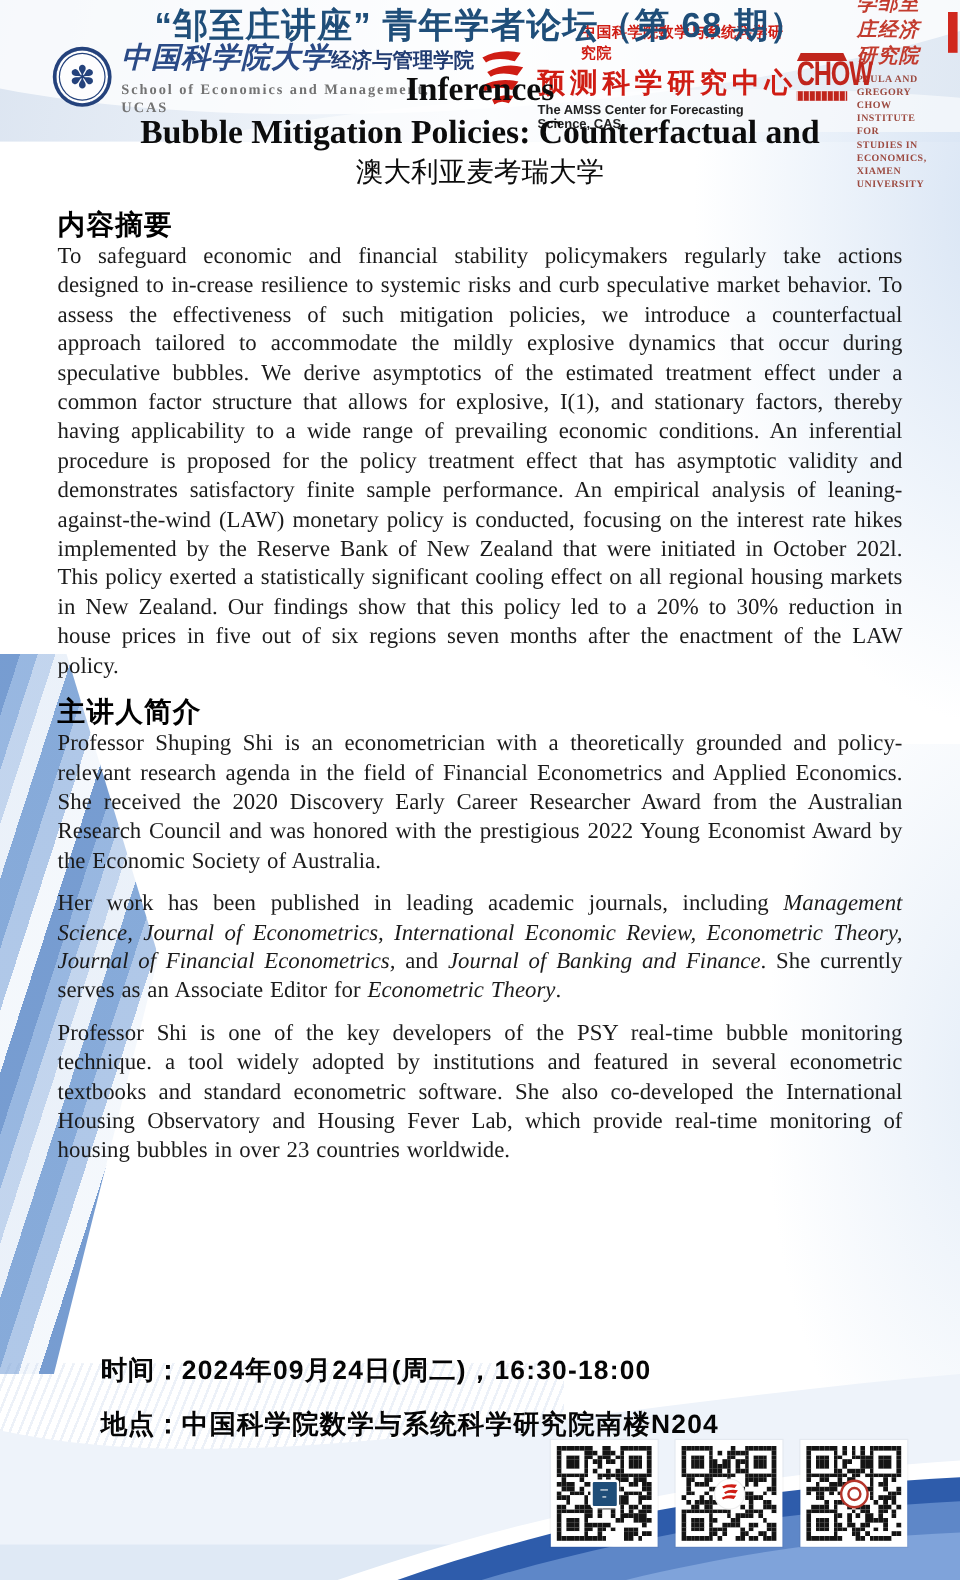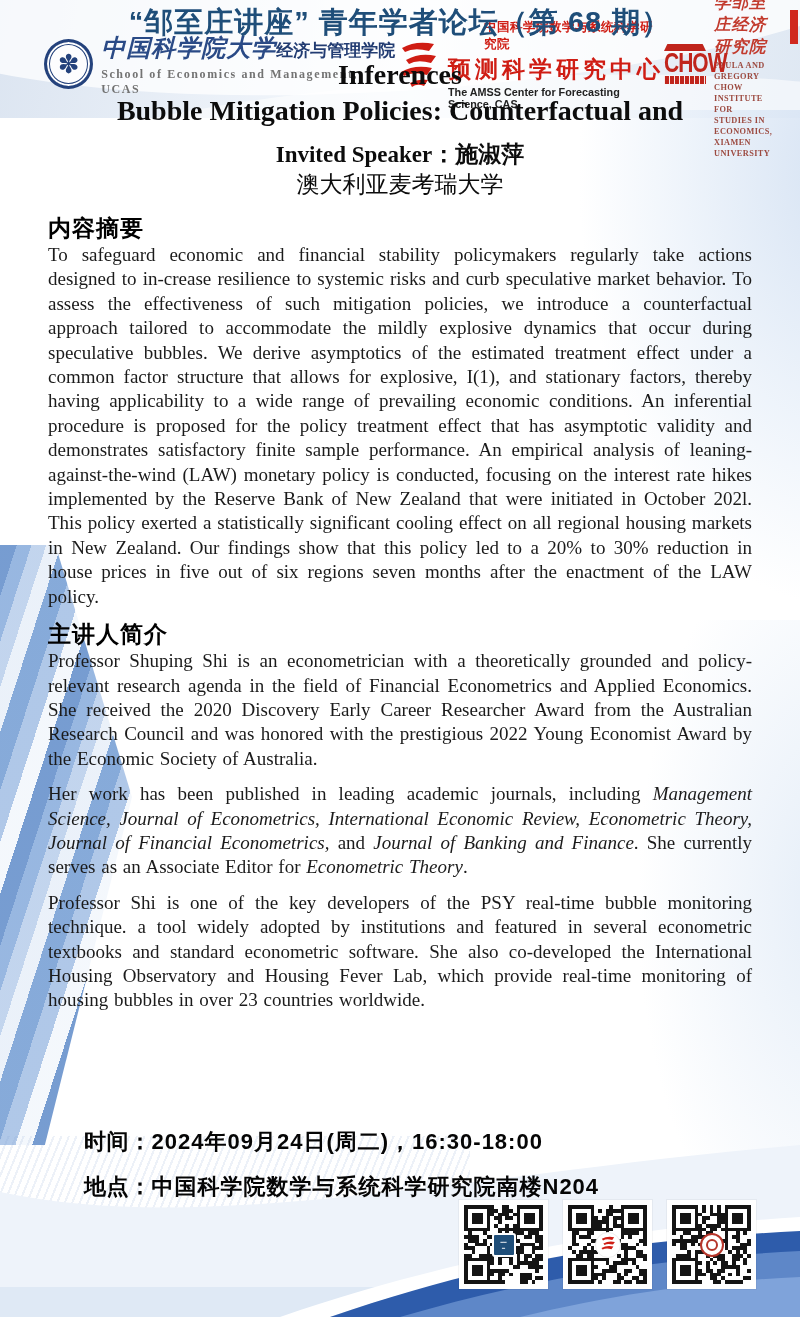--- a/index.html
+++ b/index.html
@@ -182,9 +182,6 @@
       <div>Inferences</div>
       <div>Bubble Mitigation Policies: Counterfactual and</div>
     </h2>
-    <div class="speaker-line">
-      <span>Invited Speaker：</span><span>施淑萍</span>
-    </div>
     <div class="affiliation">澳大利亚麦考瑞大学</div>
 
     <h3 class="sec-head">内容摘要</h3>

